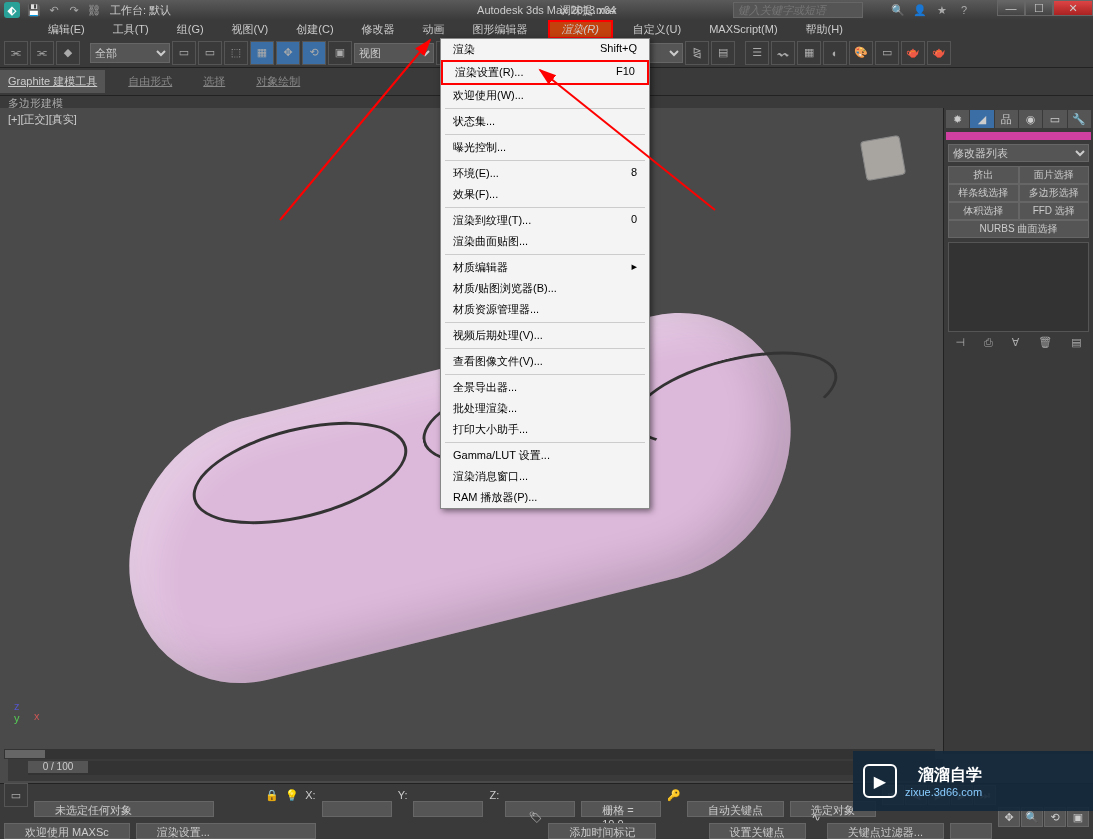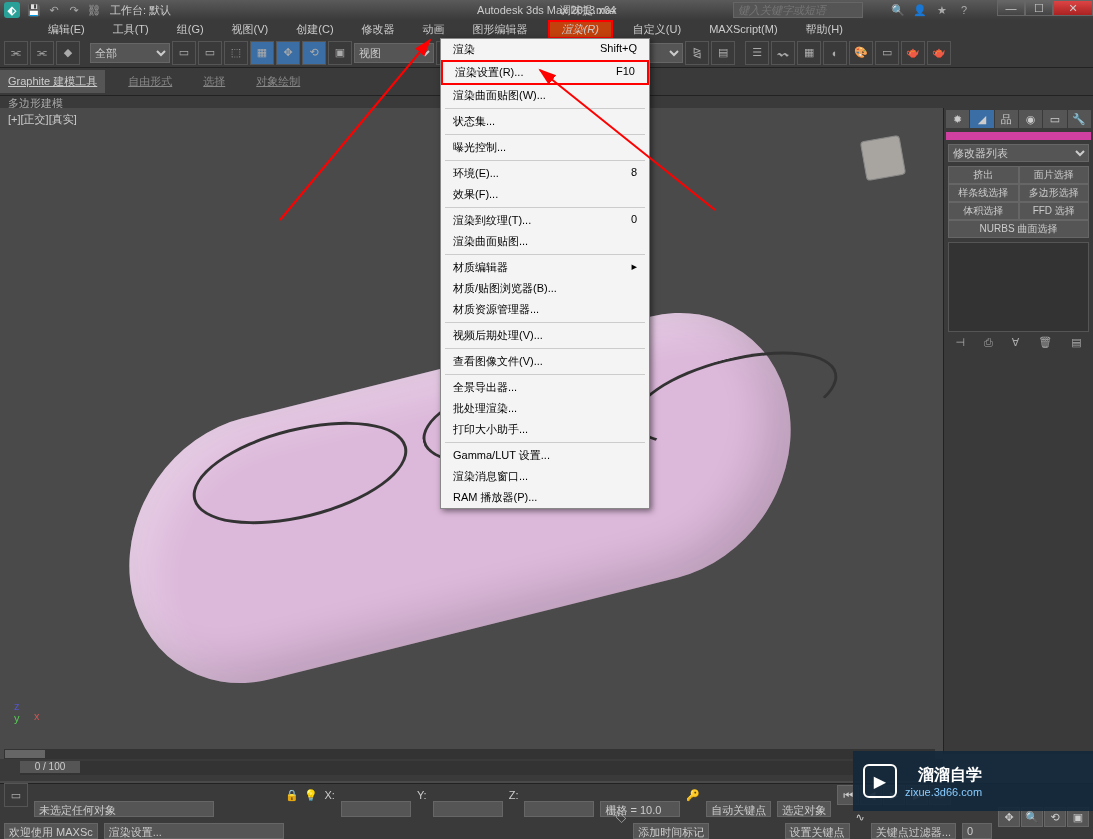--- a/index.html
+++ b/index.html
@@ -217,7 +217,7 @@
       <span>F10</span>
     </div>
   <div class="mi">
-      <span>渲染曲面贴图(W)...</span>
+      <span>欢迎使用(W)...</span>
     </div>
   <div class="sep"></div>
   <div class="mi">

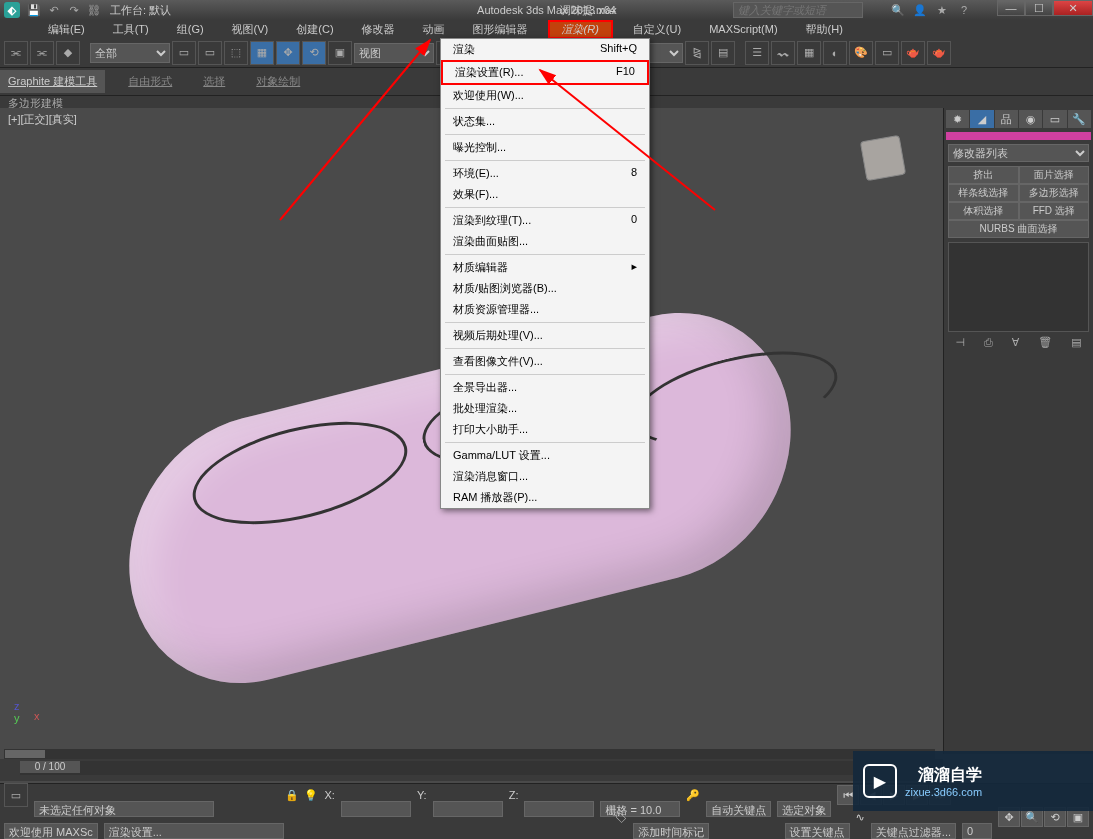--- a/index.html
+++ b/index.html
@@ -79,7 +79,7 @@
 .mod-icons span { color: #aaa; }
 
 
-.timeline { position: absolute; bottom: 58px; left: 0; right: 150px; height: 22px; background: #3a3a3a; }
+.timeline { position: absolute; bottom: 58px; left: 8px; right: 150px; height: 22px; background: #3a3a3a; }
 .time-track { height: 14px; background: #333; margin: 2px 60px 0 20px; position: relative; }
 .time-marker { position: absolute; left: 0; width: 60px; height: 12px; background: #555; color: #ccc; text-align: center; font-size: 10px; }
 

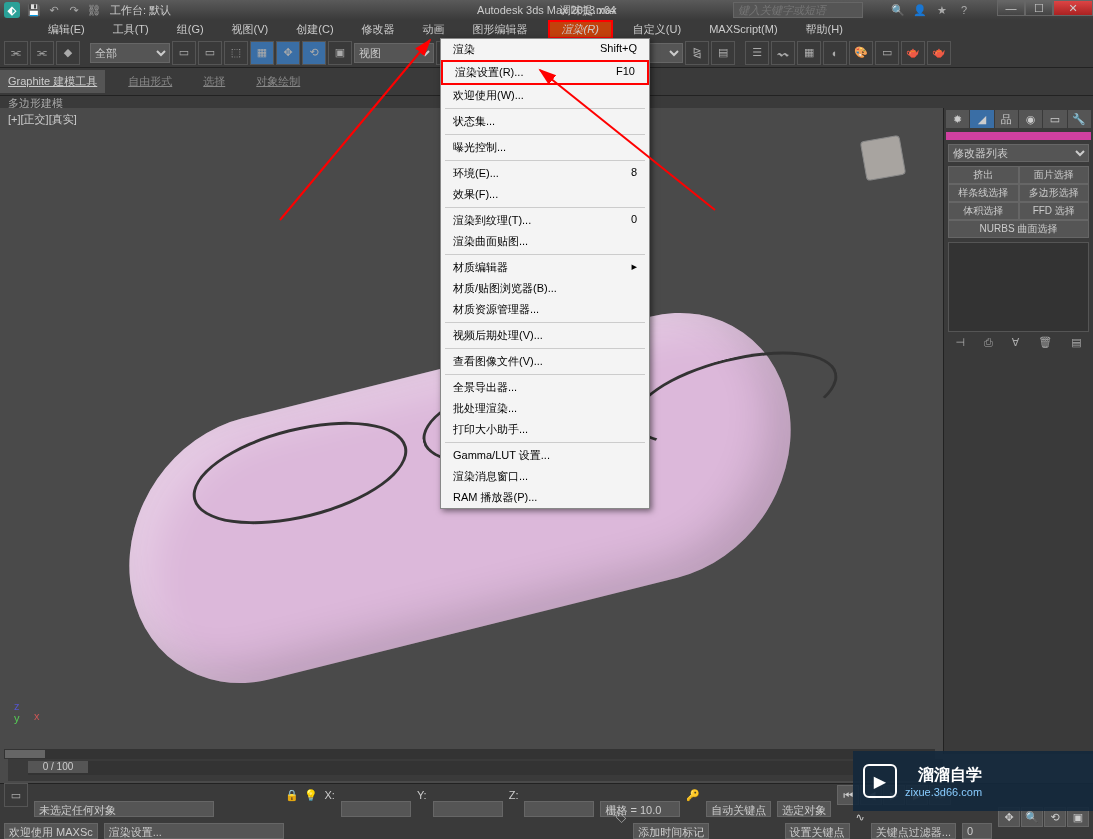--- a/index.html
+++ b/index.html
@@ -86,7 +86,7 @@
 
 .statusbar { position: absolute; bottom: 0; left: 0; right: 0; height: 56px; background: #3a3a3a; border-top: 1px solid #222; }
 .status-row { height: 22px; display: flex; align-items: center; padding: 0 4px; gap: 6px; }
-.status-field { background: #555; border: 1px solid #666; padding: 1px 4px; color: #ccc; height: 16px; margin-top: 28px; }
+.status-field { background: #555; border: 1px solid #666; padding: 1px 20px; color: #ccc; height: 16px; margin-top: 28px; }
 .status-field.wide { width: 180px; }
 .coord { width: 70px; }
 .grid-val { width: 80px; }

